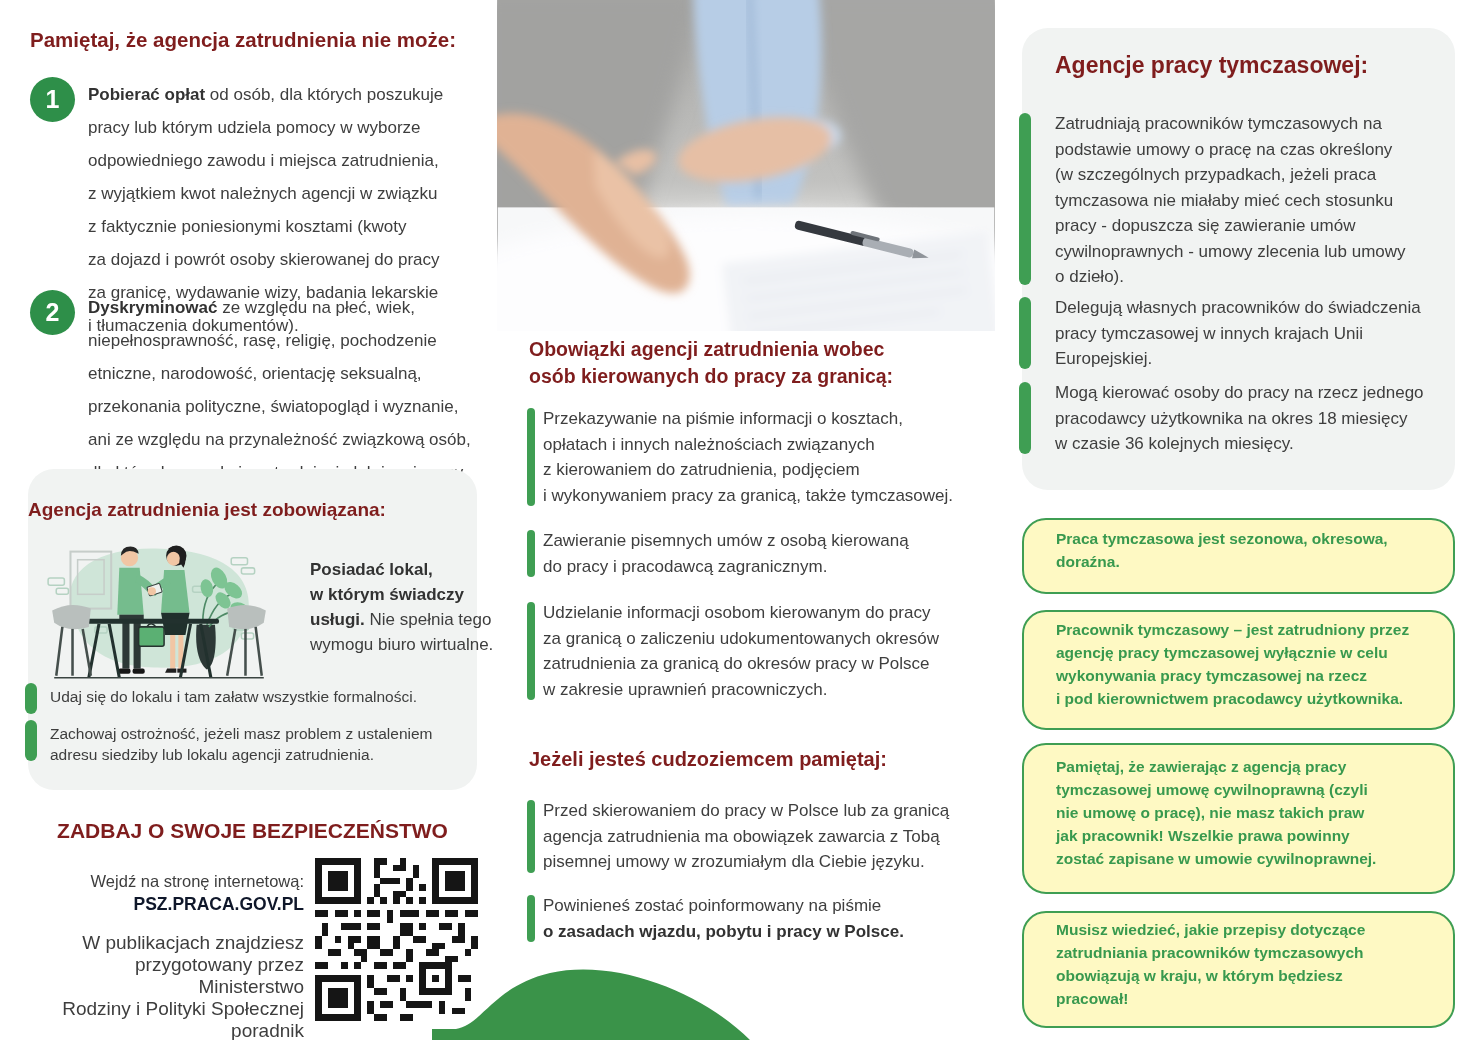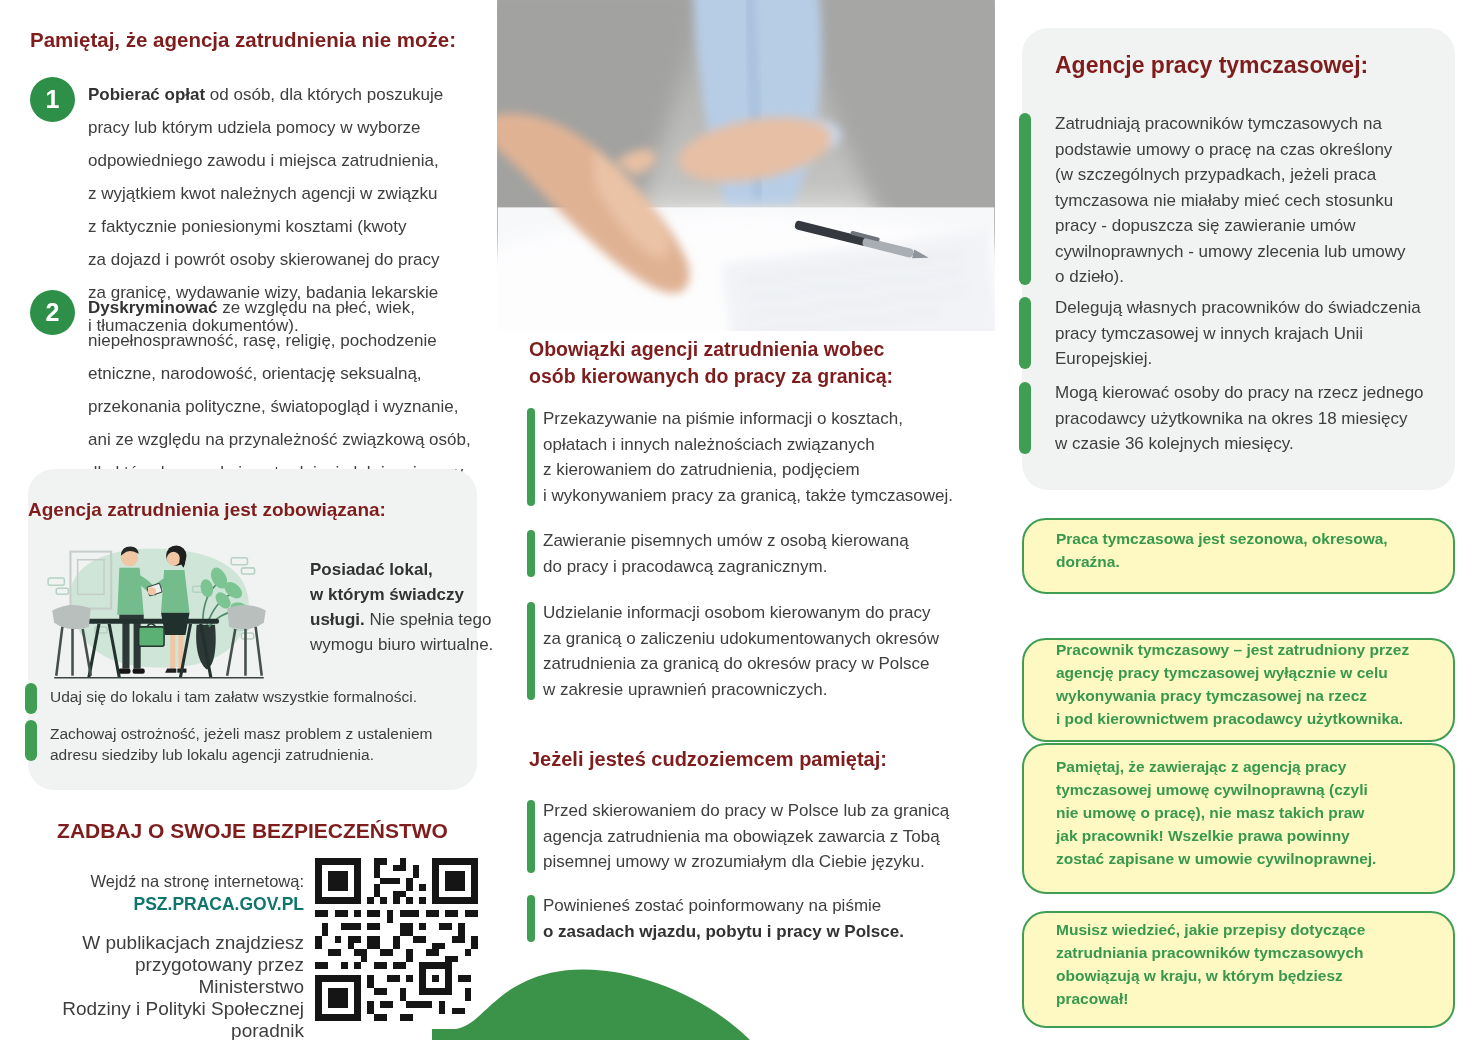--- a/index.html
+++ b/index.html
@@ -324,7 +324,7 @@
     <div class="ctext pre">Praca tymczasowa jest sezonowa, okresowa,
 doraźna.</div>
   </div>
-  <div class="callout" style="top:638px;height:104px">
+  <div class="callout" style="top:610px;height:120px">
     <div class="ctext pre">Pracownik tymczasowy – jest zatrudniony przez
 agencję pracy tymczasowej wyłącznie w celu
 wykonywania pracy tymczasowej na rzecz

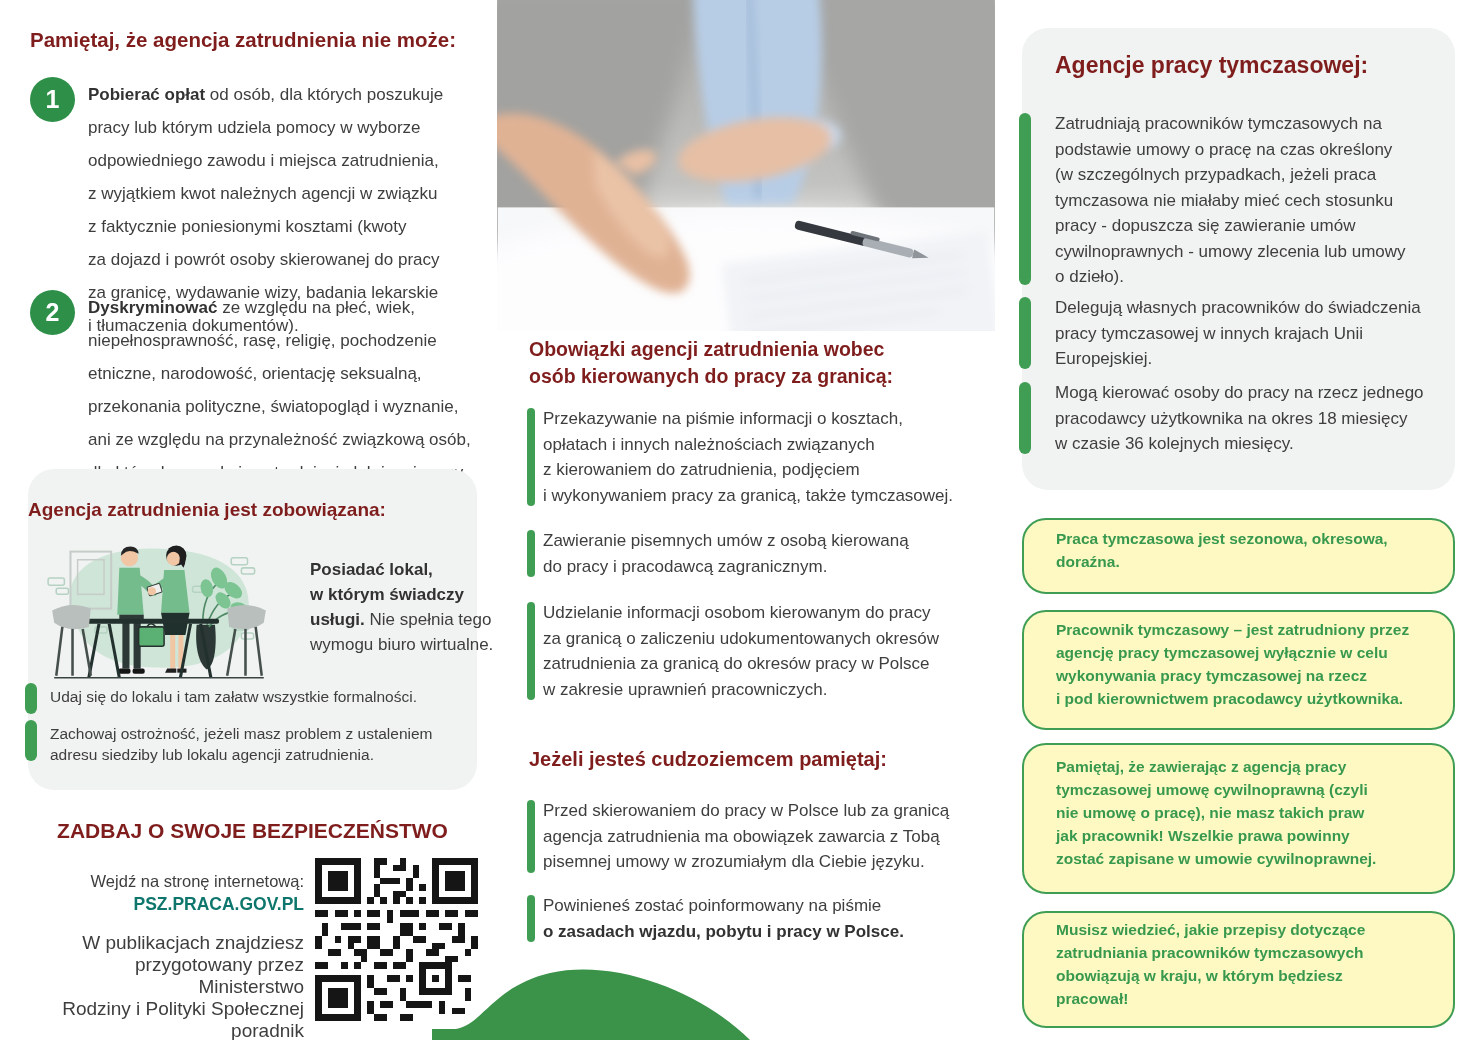--- a/index.html
+++ b/index.html
@@ -27,7 +27,7 @@
   .safety-head{position:absolute;left:28px;top:819px;width:449px;text-align:center;font-size:21px;}
   .safety-text{position:absolute;left:28px;top:872px;width:276px;text-align:right;}
   .visit{font-size:16.5px;}
-  .site{font-size:17.5px;font-weight:bold;color:#0f766e;margin-top:3px;}
+  .site{font-size:17.5px;font-weight:bold;color:#0f172a;margin-top:3px;}
   .publines{font-size:19px;line-height:22px;margin-top:17px;}
   .guide{font-size:18px;font-weight:bold;color:#14532d;margin-top:2px;}
   .qr{position:absolute;left:315px;top:858px;width:163px;height:163px;}

